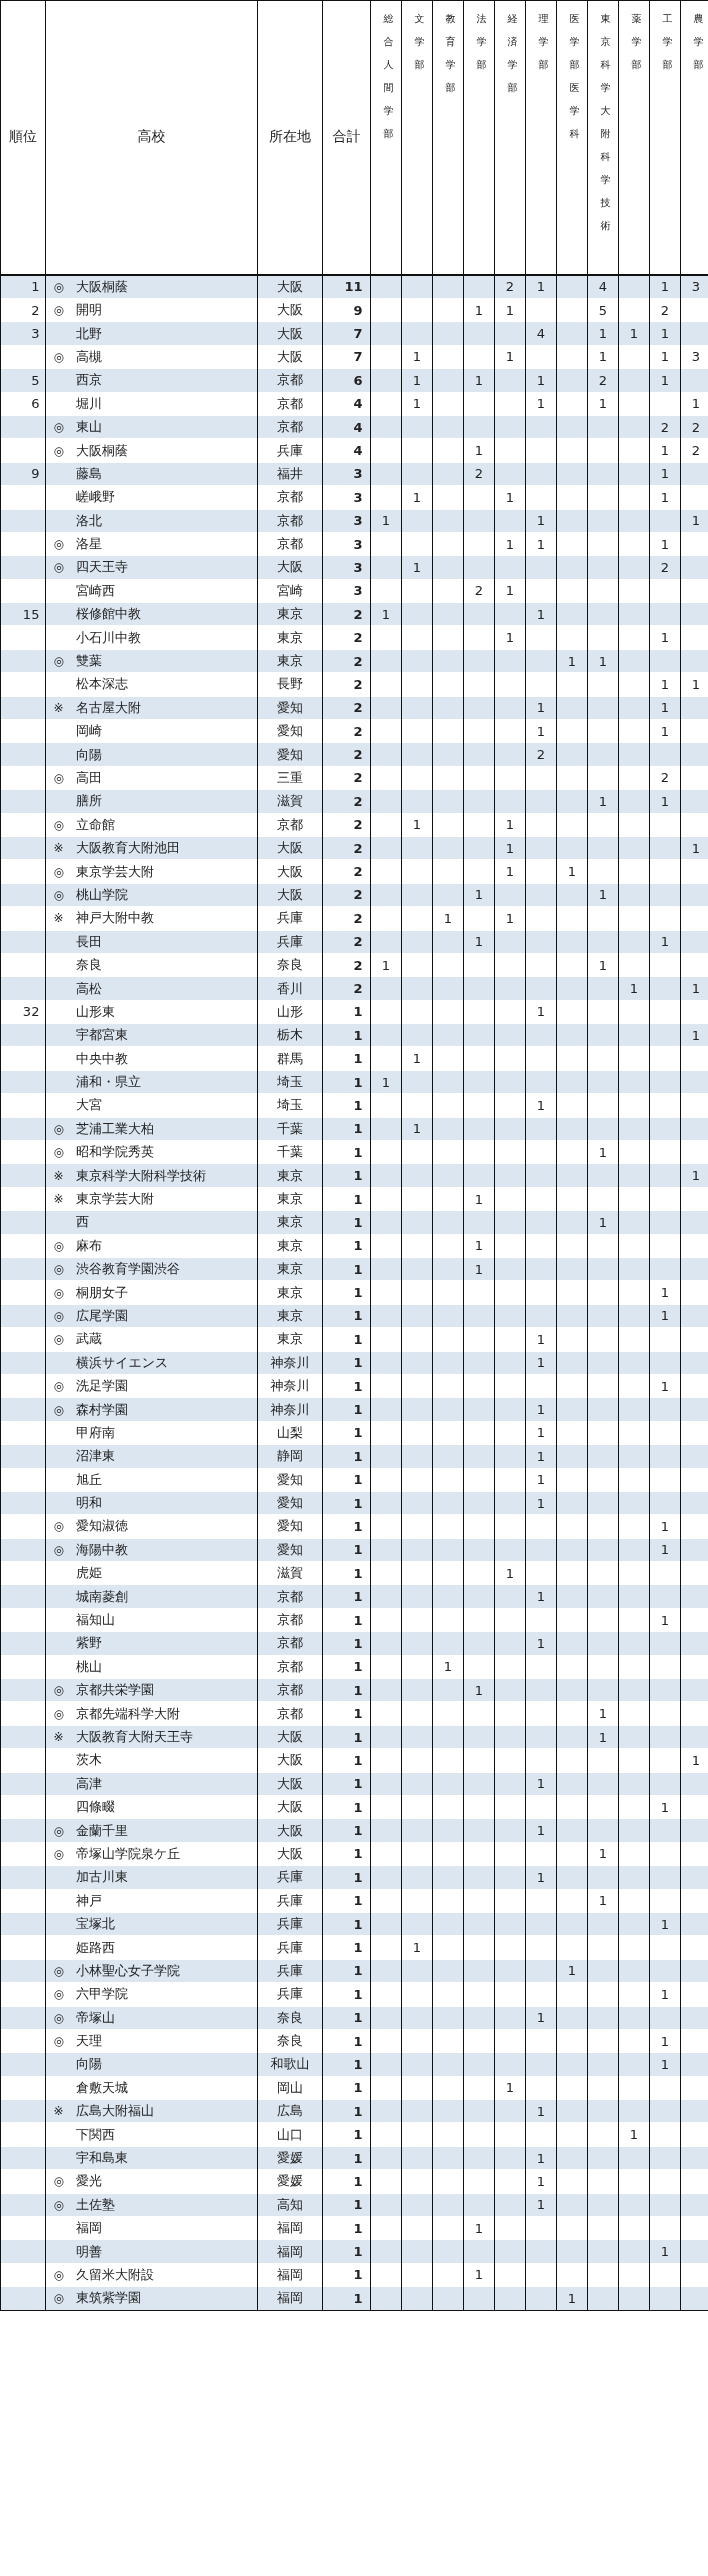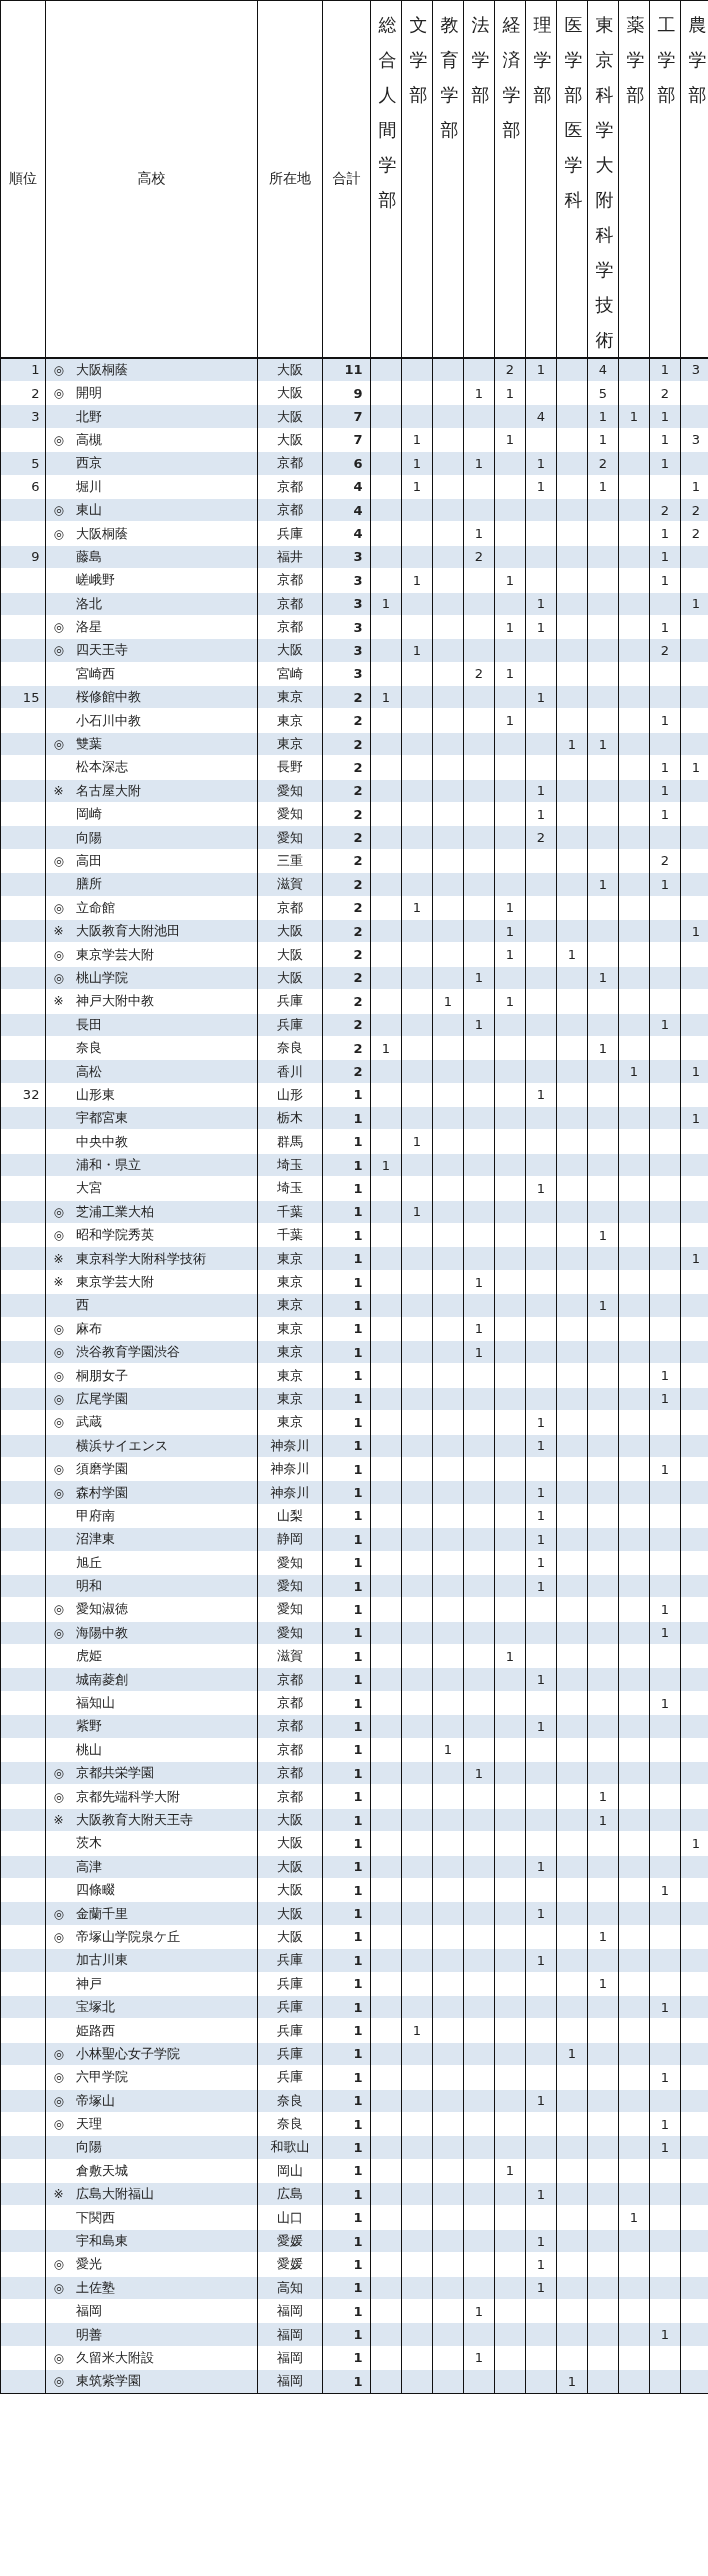--- a/index.html
+++ b/index.html
@@ -17,7 +17,7 @@
   thead th.mid { vertical-align: middle; text-align: center; border-radius: 6px; }
   thead th.total-h { font-weight: normal; }
   thead th.sub { vertical-align: top; text-align: center; padding-top: 5.6px; }
-  .vt { display: inline-block; width: 15px; line-height: 35px; word-break: break-all; white-space: normal; font-size: 18px; text-align: right; }
+  .vt { display: inline-block; width: 15px; line-height: 23px; word-break: break-all; white-space: normal; font-size: 10px; text-align: right; }
   tbody td {
     height: 22.4px; padding: 0 3.7px; font-size: 13px; border-left: 1.4px solid #111; border-right: 1.4px solid #111;
     border-top: 0.9px solid #fff; white-space: nowrap; overflow: hidden;

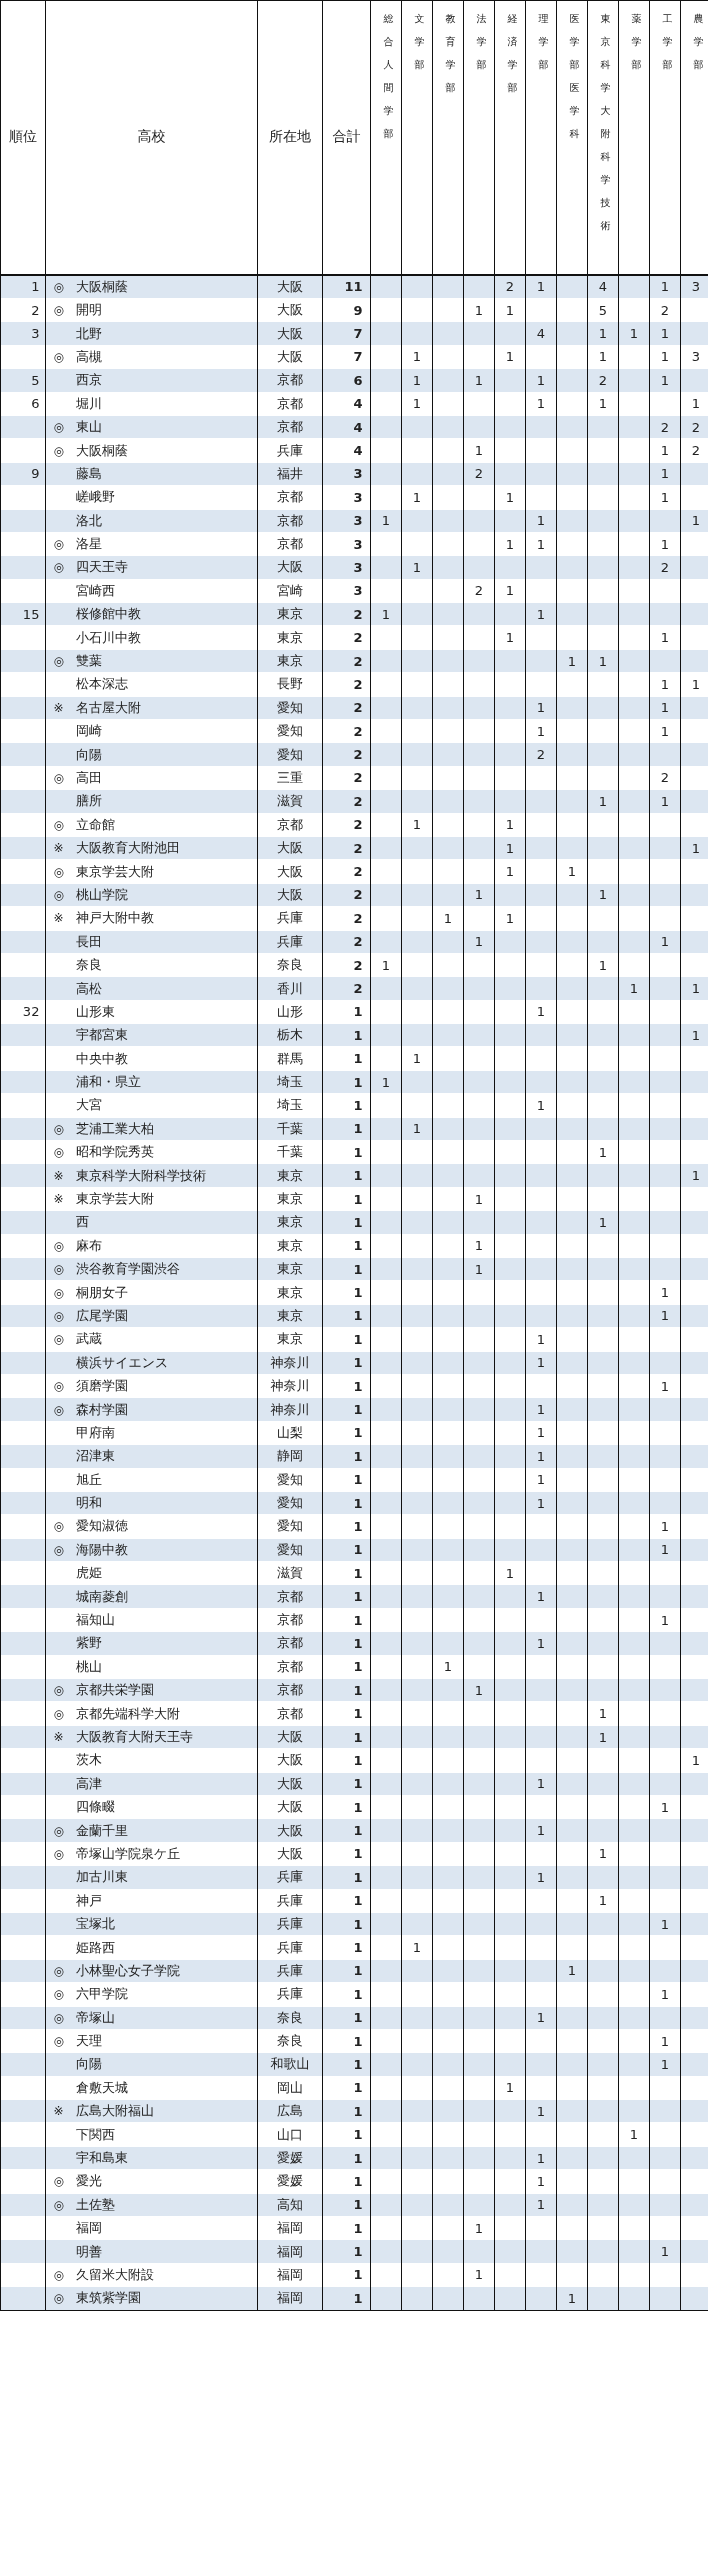--- a/index.html
+++ b/index.html
@@ -873,7 +873,7 @@
       </tr>
       <tr>
         <td class="rank"></td>
-        <td class="school"><span class="mark">◎</span><span>須磨学園</span></td>
+        <td class="school"><span class="mark">◎</span><span>洗足学園</span></td>
         <td class="pref">神奈川</td>
         <td class="total">1</td>
         <td class="num"></td>

